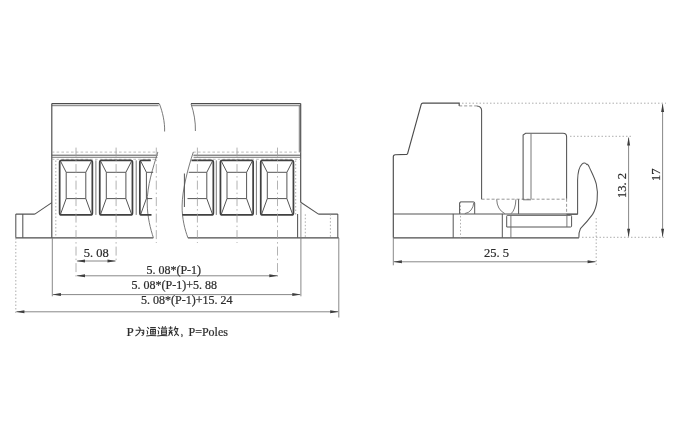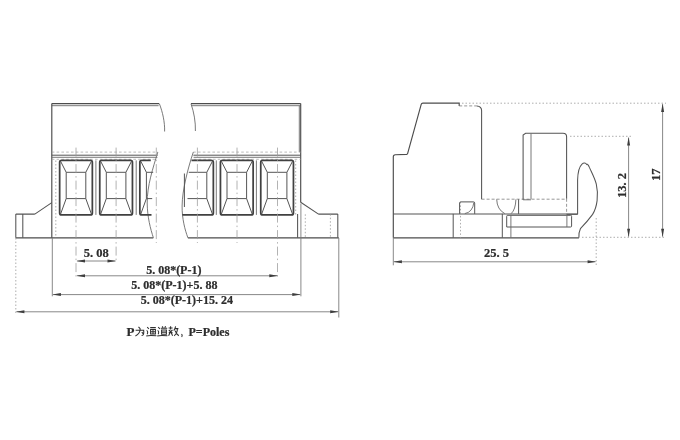--- a/index.html
+++ b/index.html
@@ -3,7 +3,7 @@
 <meta charset="utf-8">
 <style>
 html,body{margin:0;padding:0;background:#ffffff;}
-#c{width:680px;height:344px;position:relative;font-weight:bold;}
+#c{width:680px;height:344px;position:relative;}
 svg{display:block;}
 text{font-family:"Liberation Serif", serif;fill:#2d2d2d;stroke:#2d2d2d;stroke-width:0.22;}
 .o{stroke:#545454;stroke-width:1.05;fill:none;}

